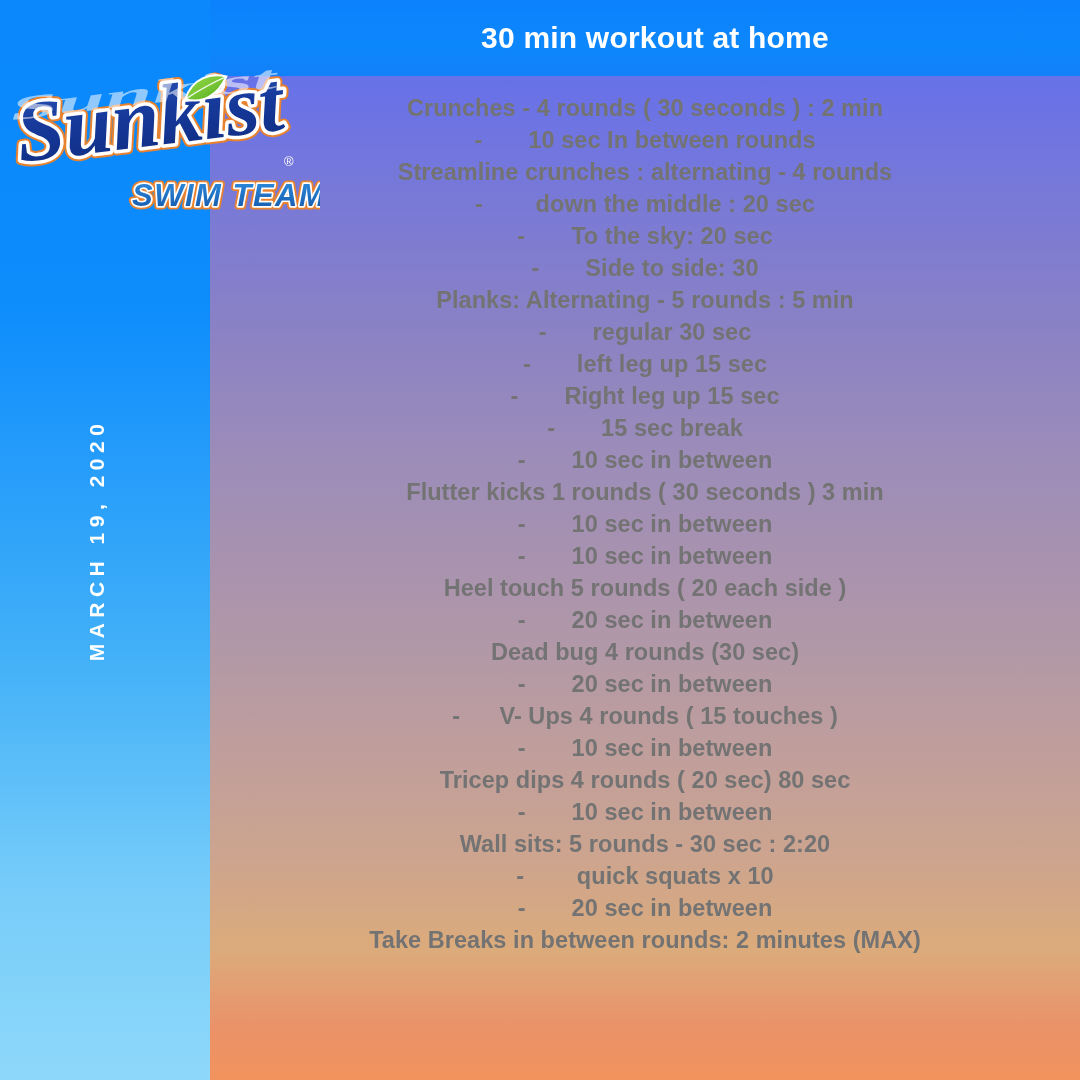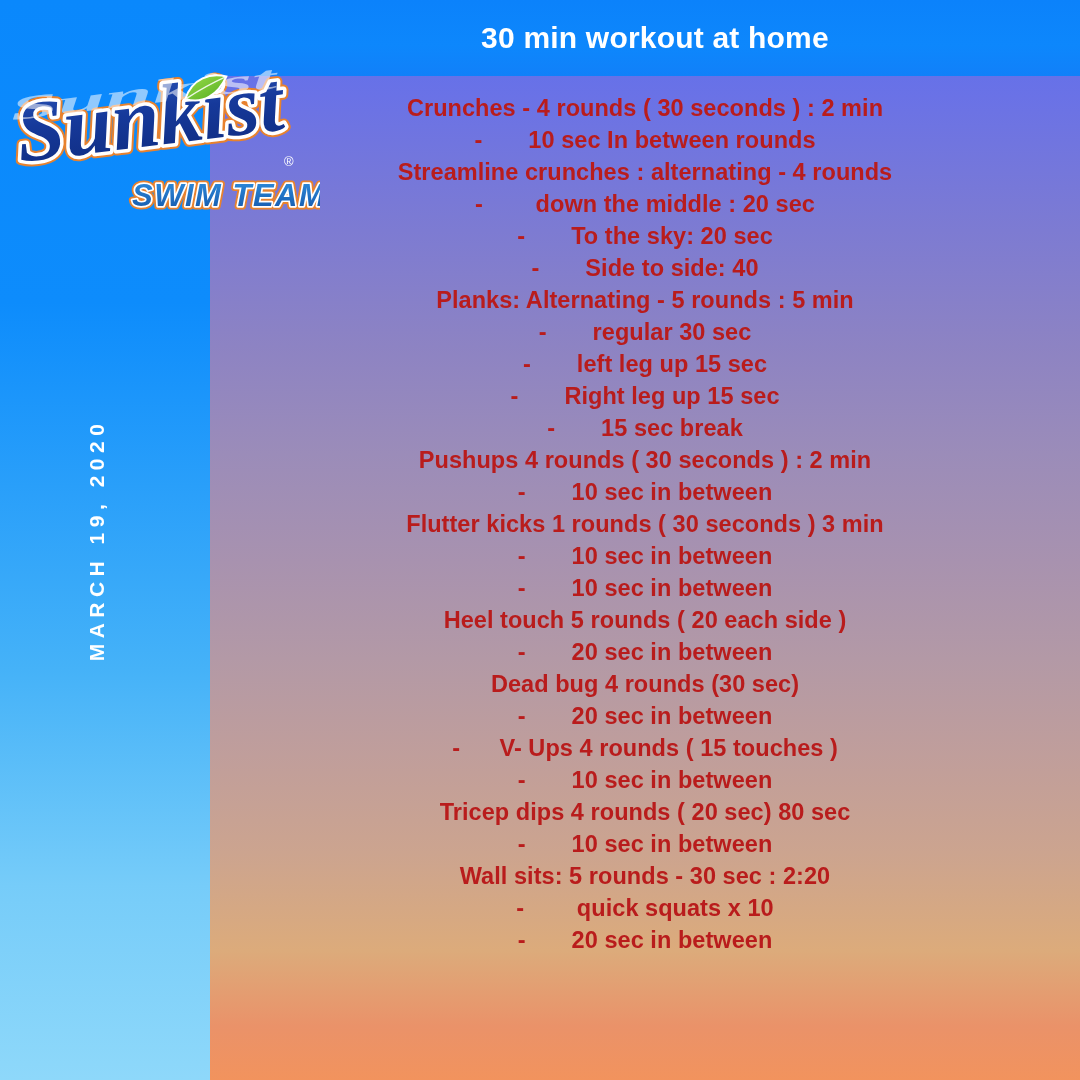--- a/index.html
+++ b/index.html
@@ -95,7 +95,7 @@
     font-weight: bold;
     line-height: 32px;
     height: 32px;
-    color: #b91c1c;
+    color: #737373;
     letter-spacing: 0.05px;
     white-space: pre;
   }

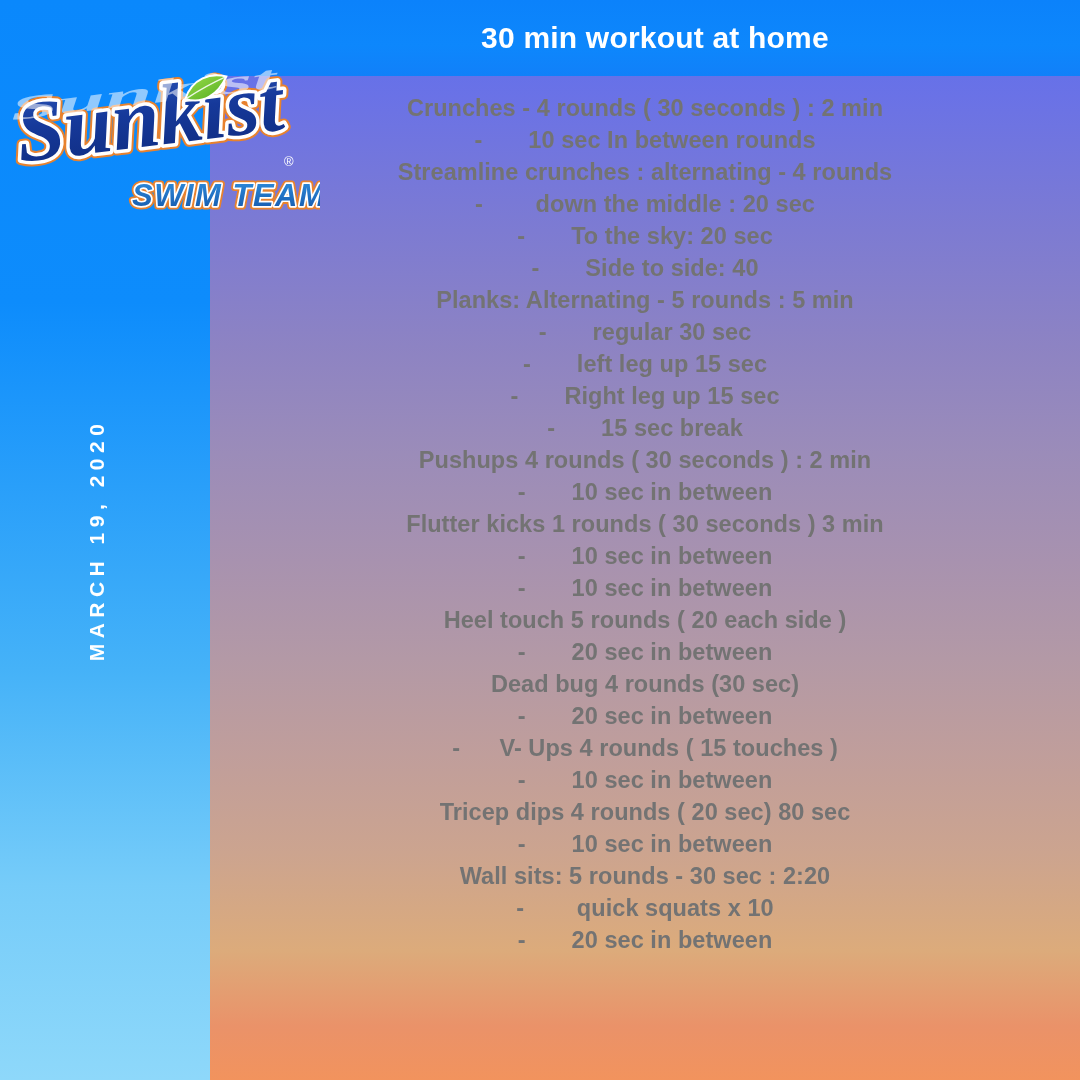--- a/index.html
+++ b/index.html
@@ -154,7 +154,7 @@
       <div class="workout-line">Streamline crunches : alternating - 4 rounds</div>
       <div class="workout-line">-        down the middle : 20 sec</div>
       <div class="workout-line">-       To the sky: 20 sec</div>
-      <div class="workout-line">-       Side to side: 40</div>
+      <div class="workout-line">-       Side to side: 30</div>
       <div class="workout-line">Planks: Alternating - 5 rounds : 5 min</div>
       <div class="workout-line">-       regular 30 sec</div>
       <div class="workout-line">-       left leg up 15 sec</div>

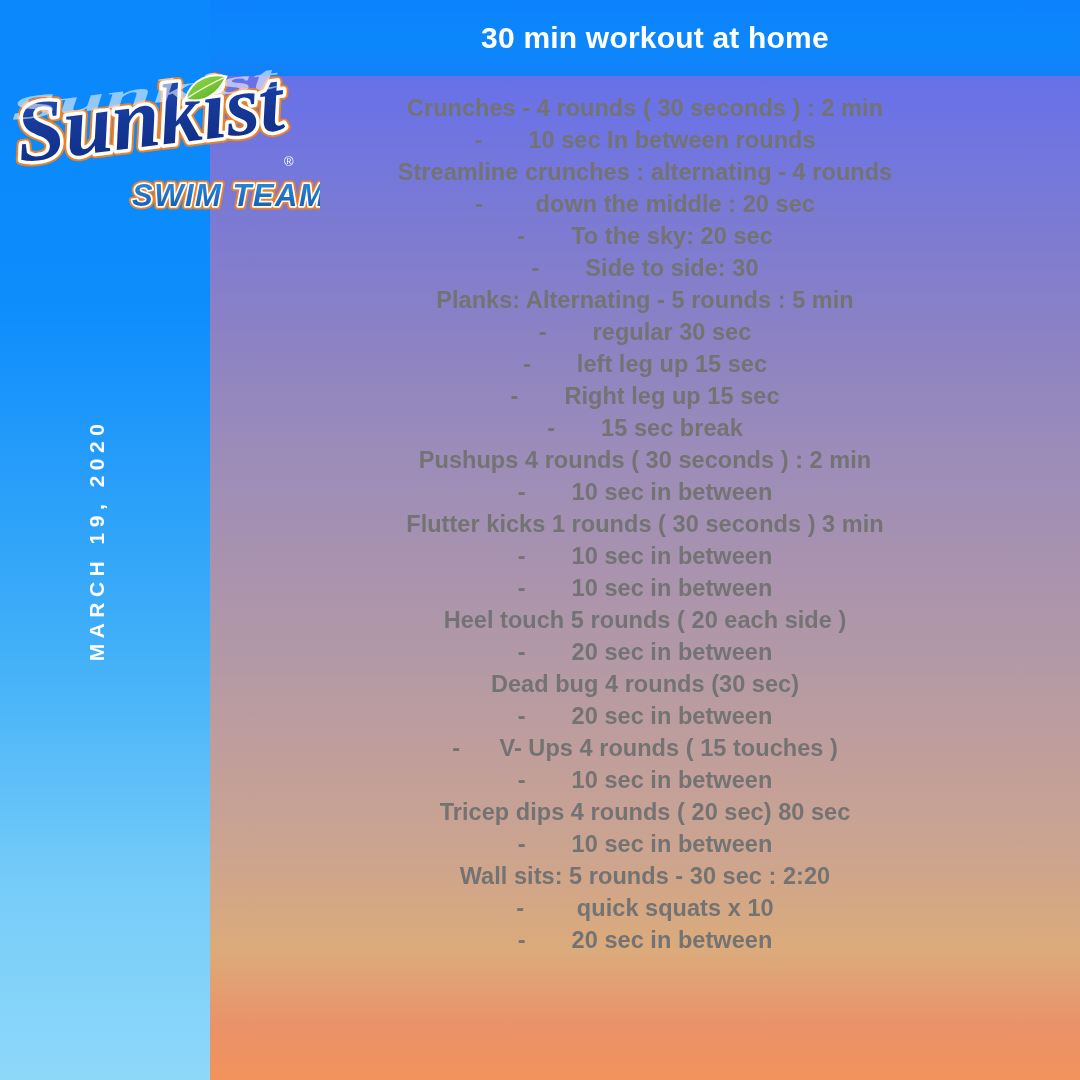--- a/index.html
+++ b/index.html
@@ -160,7 +160,6 @@
       <div class="workout-line">-       left leg up 15 sec</div>
       <div class="workout-line">-       Right leg up 15 sec</div>
       <div class="workout-line">-       15 sec break</div>
-      <div class="workout-line">Pushups 4 rounds ( 30 seconds ) : 2 min</div>
       <div class="workout-line">-       10 sec in between</div>
       <div class="workout-line">Flutter kicks 1 rounds ( 30 seconds ) 3 min</div>
       <div class="workout-line">-       10 sec in between</div>

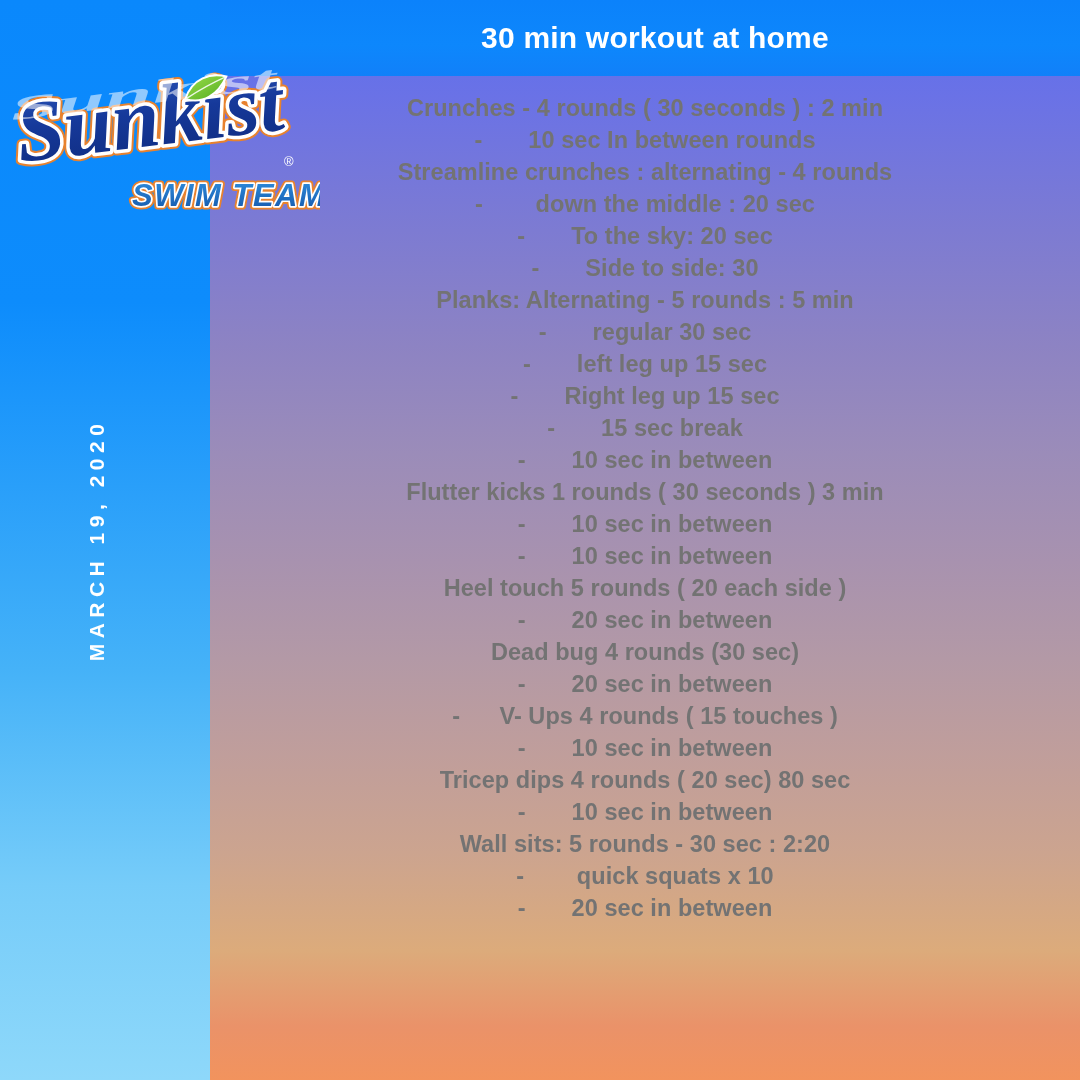--- a/index.html
+++ b/index.html
@@ -175,6 +175,7 @@
       <div class="workout-line">Wall sits: 5 rounds - 30 sec : 2:20</div>
       <div class="workout-line">-        quick squats x 10</div>
       <div class="workout-line">-       20 sec in between</div>
+      <div class="workout-line">Take Breaks in between rounds: 2 minutes (MAX)</div>
     </div>
 
   <div id="date-label">

